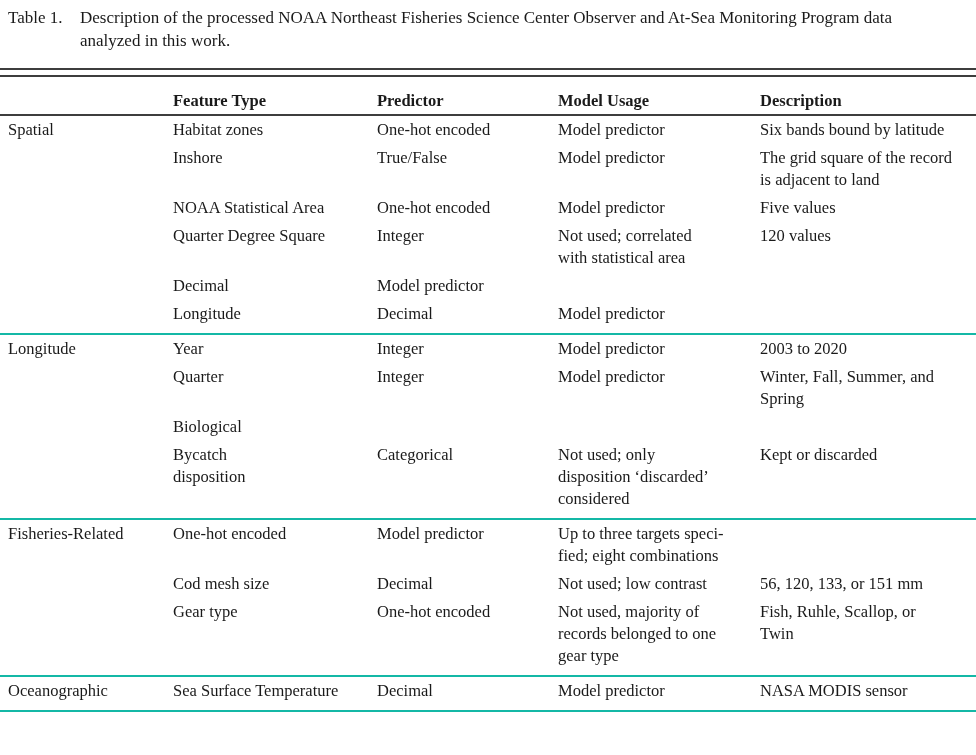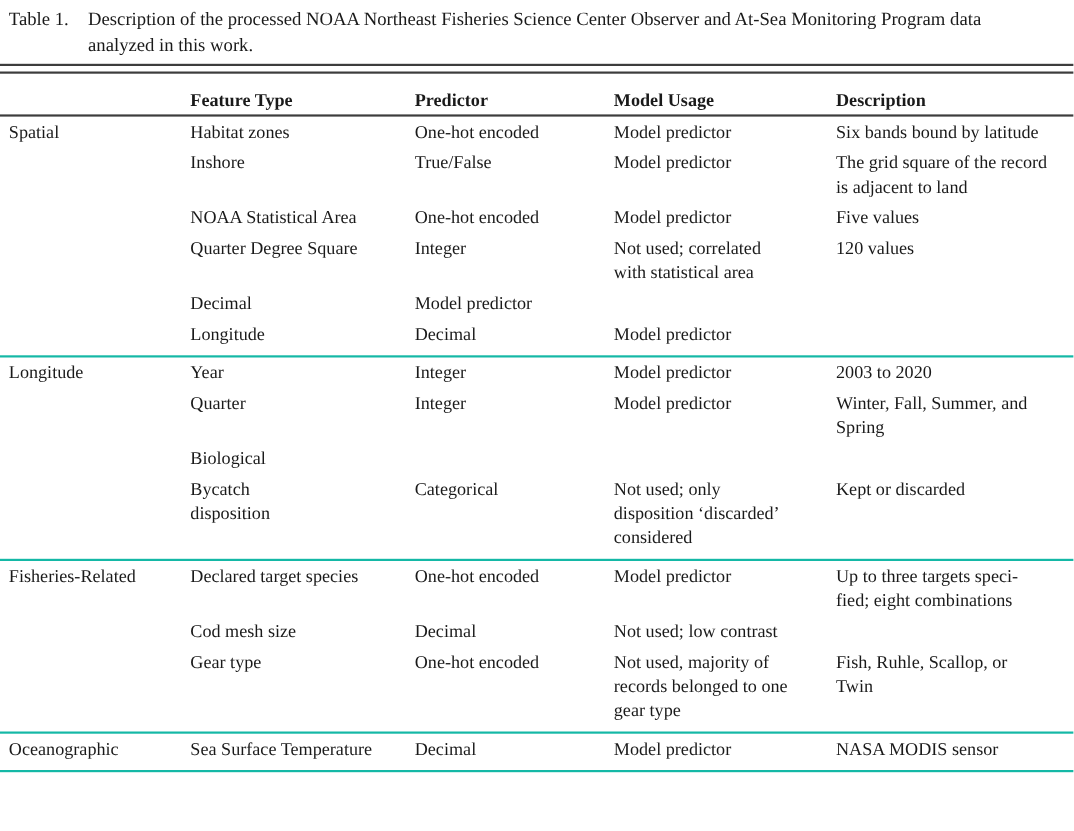--- a/index.html
+++ b/index.html
@@ -20,7 +20,7 @@
     padding-left: 8px;
     font-size: 17px;
     line-height: 23px;
-    margin-bottom: 6px;
+    margin-bottom: 16px;
     font-family: Liberation Serif, serif;
   }
   .caption-label { flex: 0 0 72px; }

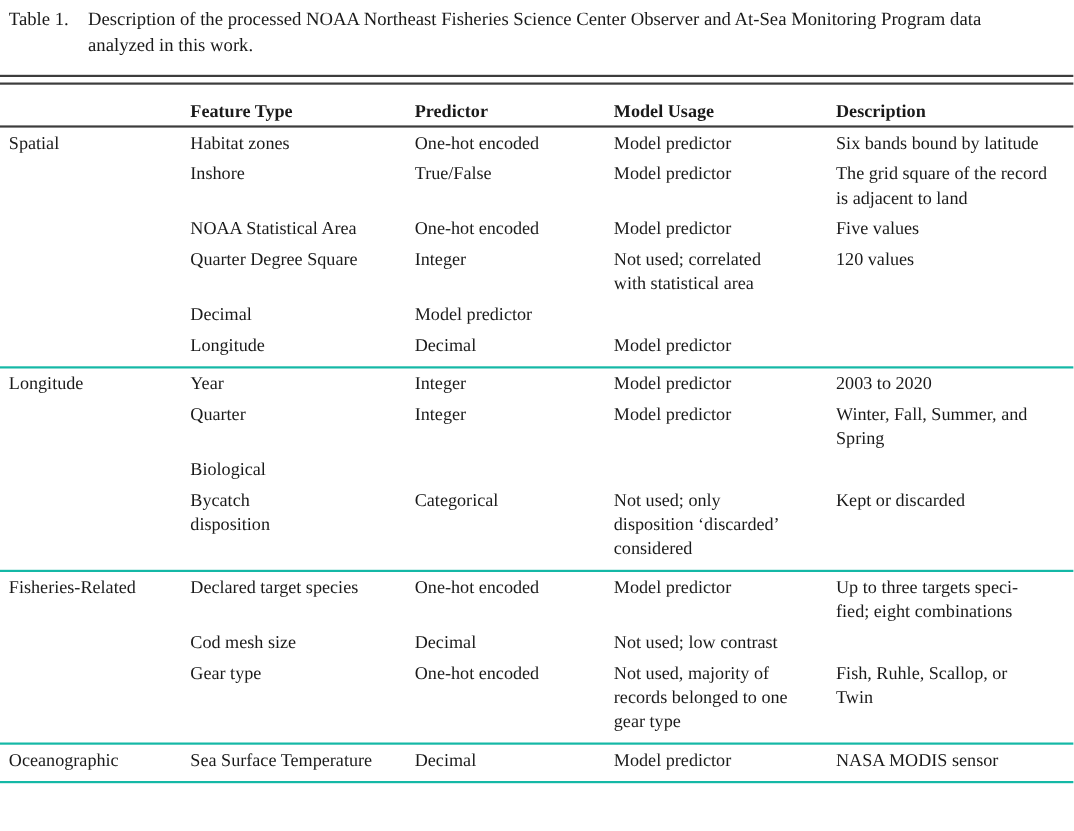--- a/index.html
+++ b/index.html
@@ -166,7 +166,6 @@
     <div class="section">
       <div class="grid row">
         <div class="cell">Fisheries-Related</div>
-        <div class="cell">Declared target species</div>
         <div class="cell">One-hot encoded</div>
         <div class="cell">Model predictor</div>
         <div class="cell">Up to three targets speci-

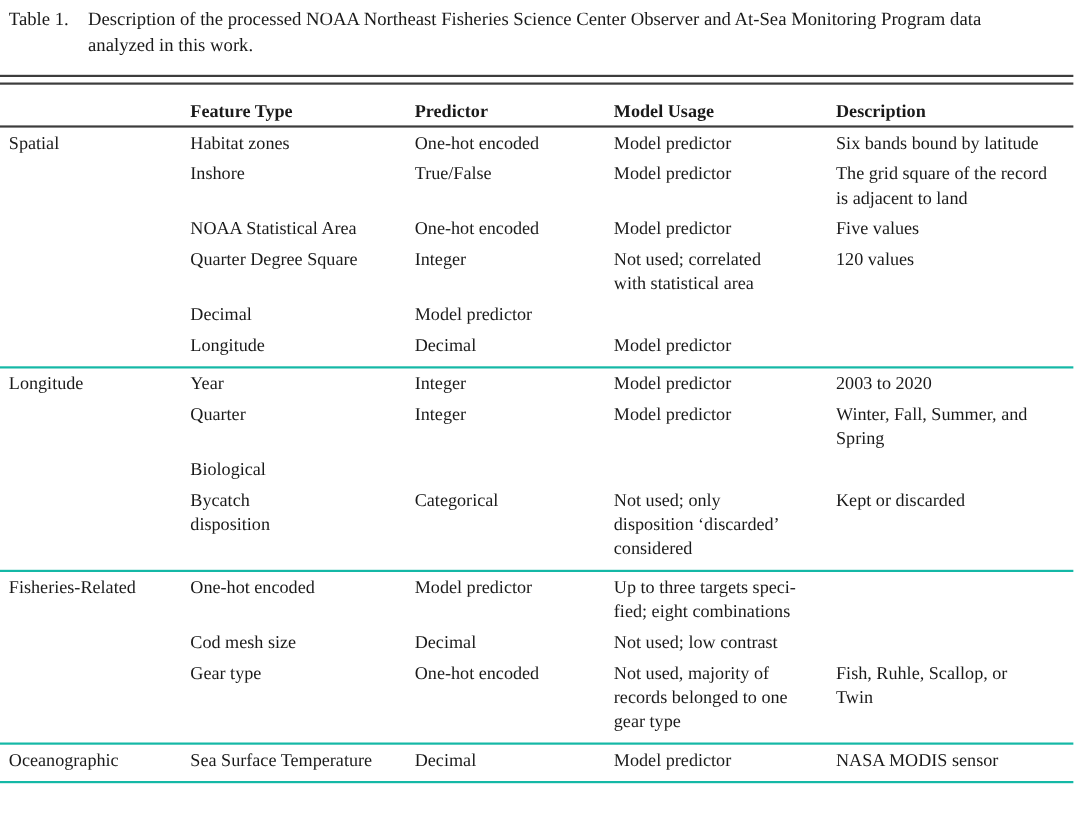--- a/index.html
+++ b/index.html
@@ -176,6 +176,7 @@
         <div class="cell">Cod mesh size</div>
         <div class="cell">Decimal</div>
         <div class="cell">Not used; low contrast</div>
+        <div class="cell">56, 120, 133, or 151 mm</div>
       </div>
       <div class="grid row">
         <div class="cell"></div>

